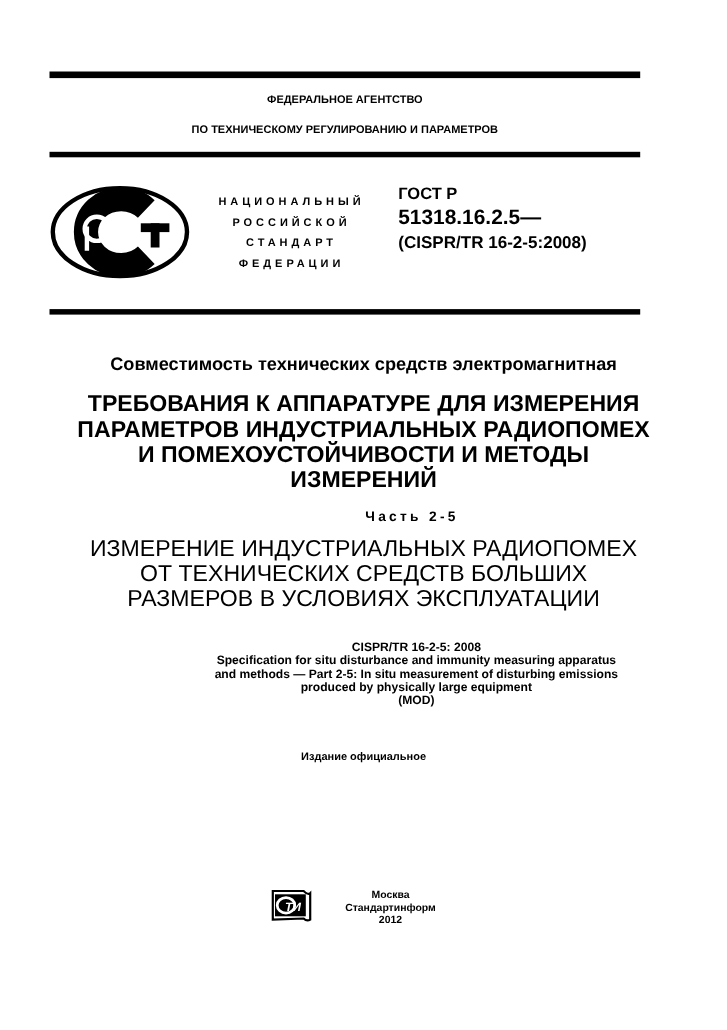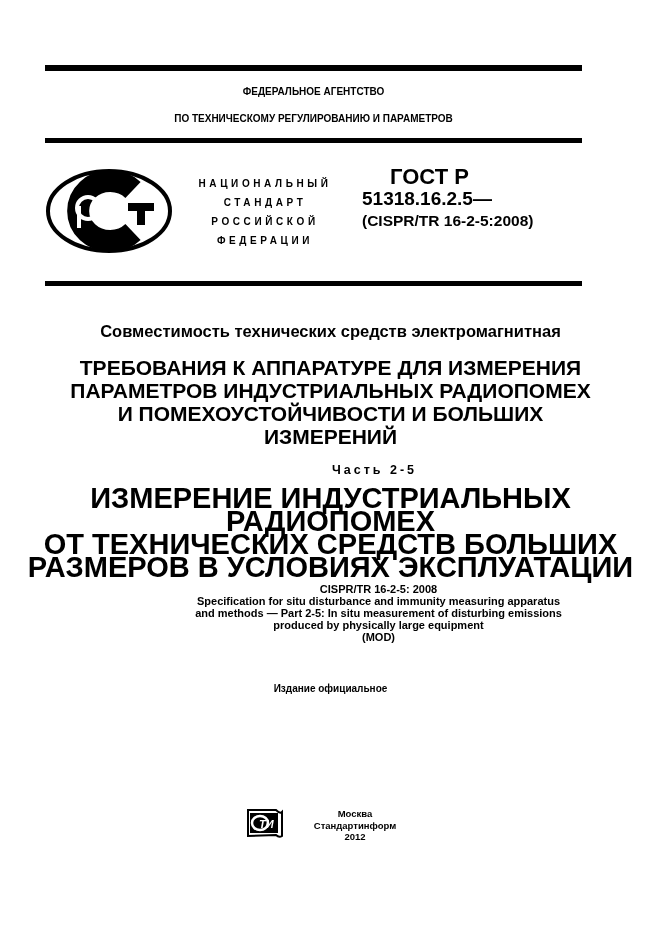--- a/index.html
+++ b/index.html
@@ -13,7 +13,7 @@
             font-weight: bold; font-size: 10px; letter-spacing: 3.6px; line-height: 19px; }
   .natstd .l { display: block; text-align: center; }
   .gost { left: 362px; top: 166px; font-weight: bold; line-height: 22px; }
-  .gost .g1 { font-size: 22px; display: block; margin-left: 28px; }
+  .gost .g1 { font-size: 15px; display: block; }
   .gost .g2 { font-size: 19px; display: block; }
   .gost .g3 { font-size: 15px; display: block; }
   .gost .g4 { font-size: 15.5px; display: block; }

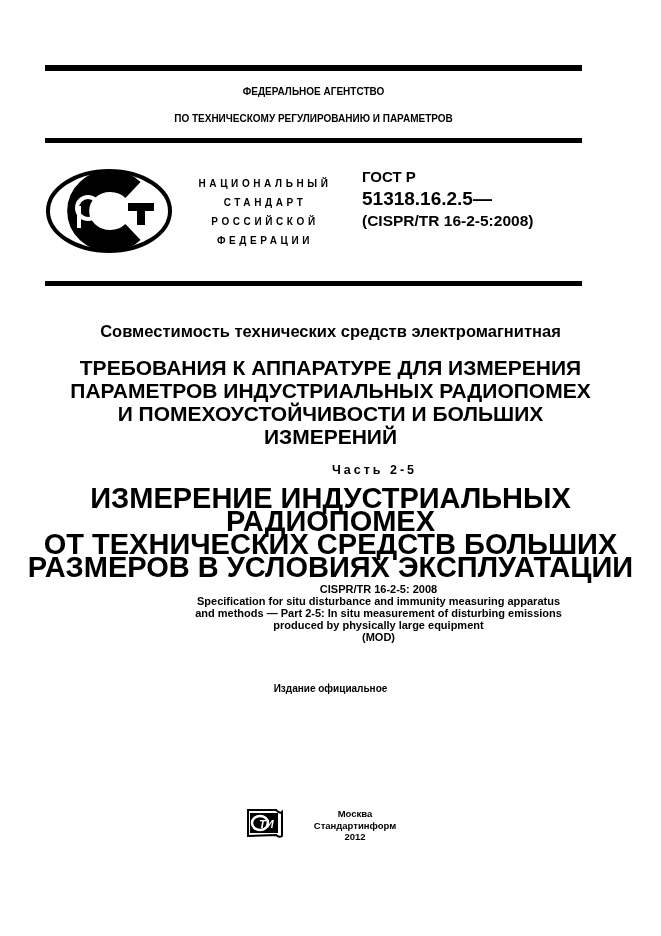--- a/index.html
+++ b/index.html
@@ -51,8 +51,8 @@
 
 <div class="abs natstd">
   <span class="l">НАЦИОНАЛЬНЫЙ</span>
+  <span class="l">РОССИЙСКОЙ</span>
   <span class="l">СТАНДАРТ</span>
-  <span class="l">РОССИЙСКОЙ</span>
   <span class="l">ФЕДЕРАЦИИ</span>
 </div>
 

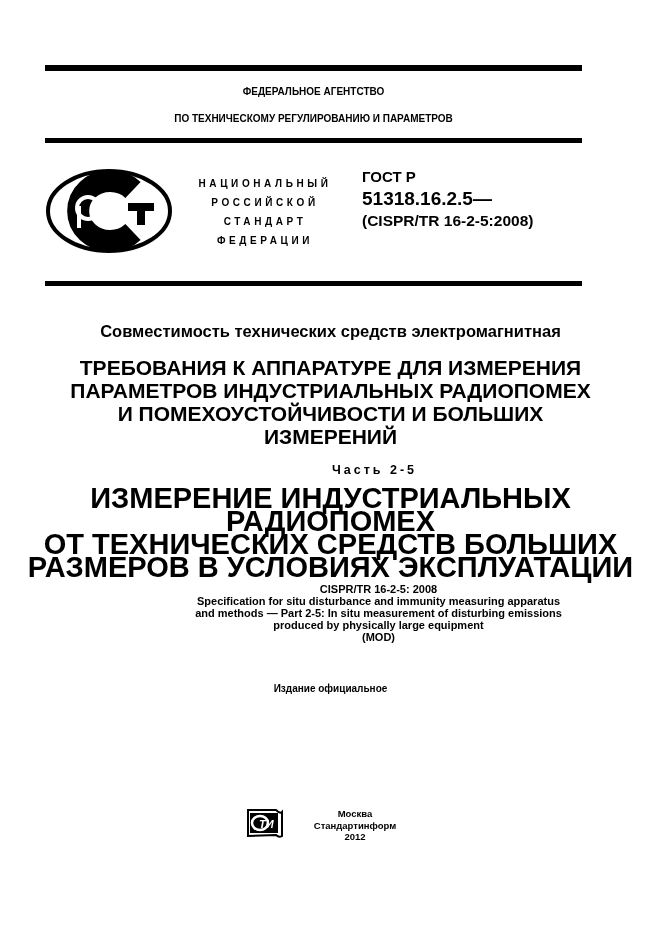--- a/index.html
+++ b/index.html
@@ -67,7 +67,7 @@
 <div class="abs title1 center">
   <div>ТРЕБОВАНИЯ К АППАРАТУРЕ ДЛЯ ИЗМЕРЕНИЯ</div>
   <div>ПАРАМЕТРОВ ИНДУСТРИАЛЬНЫХ РАДИОПОМЕХ</div>
-  <div>И ПОМЕХОУСТОЙЧИВОСТИ И БОЛЬШИХ</div>
+  <div>И ПОМЕХОУСТОЙЧИВОСТИ И МЕТОДЫ</div>
   <div>ИЗМЕРЕНИЙ</div>
 </div>
 

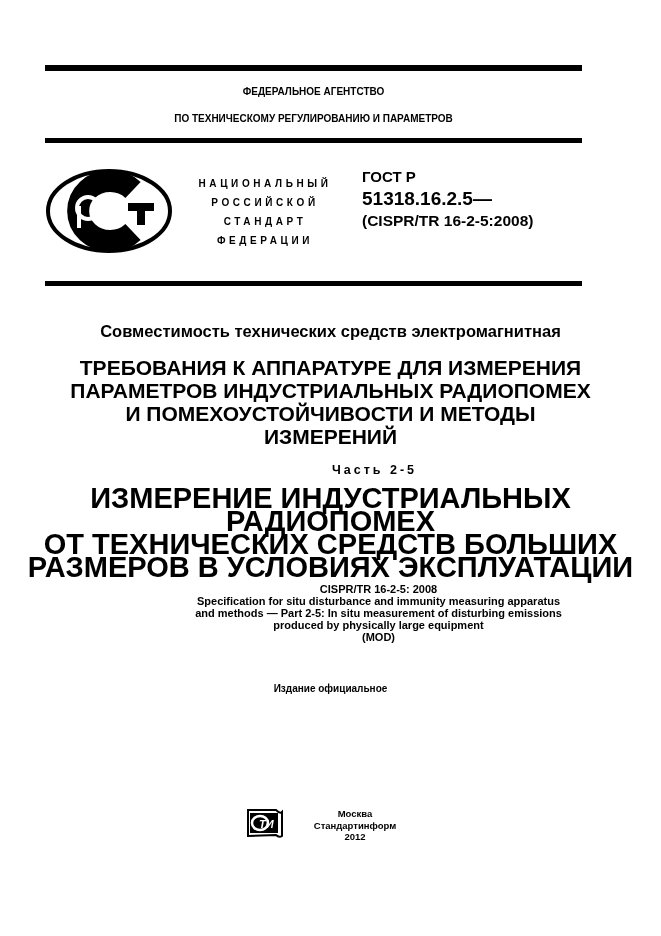--- a/index.html
+++ b/index.html
@@ -20,7 +20,7 @@
   .subtitle { left: 0; width: 661px; top: 322px; font-weight: bold; font-size: 16.5px; }
   .title1 { left: 0; width: 661px; top: 356px; font-weight: bold; font-size: 21px; line-height: 23px; }
   .part { left: 0; width: 661px; top: 463px; font-weight: bold; font-size: 12.5px; letter-spacing: 3px; padding-left: 44px; }
-  .title2 { left: 0; width: 661px; top: 487px; font-weight: bold; font-size: 29px; line-height: 23px; }
+  .title2 { left: 0; width: 661px; top: 487px; font-weight: normal; font-size: 21px; line-height: 23px; }
   .cispr { left: 0; width: 661px; top: 583px; font-weight: bold; font-size: 11px; line-height: 12px; padding-left: 48px; }
   .edition { left: 0; width: 661px; top: 683px; font-weight: bold; font-size: 10px; }
   .publisher { left: 300px; width: 110px; top: 808px; font-weight: bold; font-size: 9.5px; line-height: 11.5px; }

